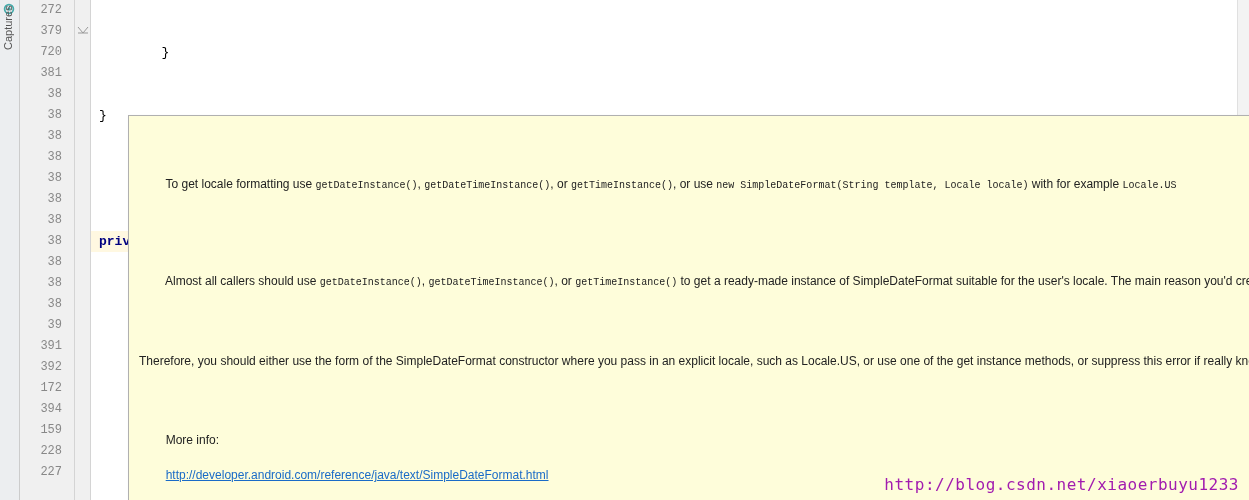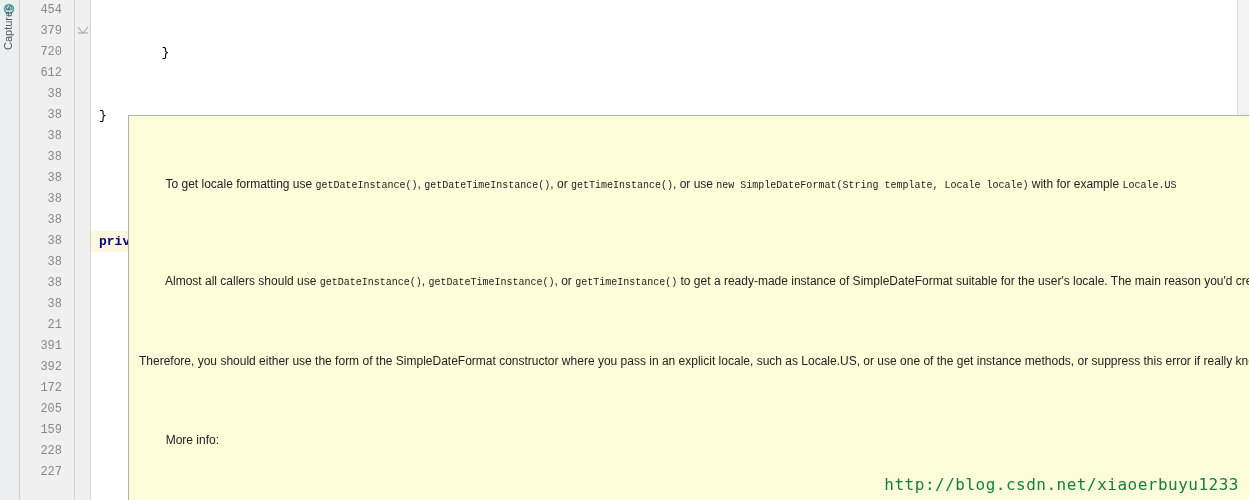--- a/index.html
+++ b/index.html
@@ -67,7 +67,7 @@
   </div>
 
   <div class="gutter">
-    <div class="ln">454</div>
+    <div class="ln">272</div>
     <div class="ln">379</div>
     <div class="ln">720</div>
     <div class="ln">612</div>

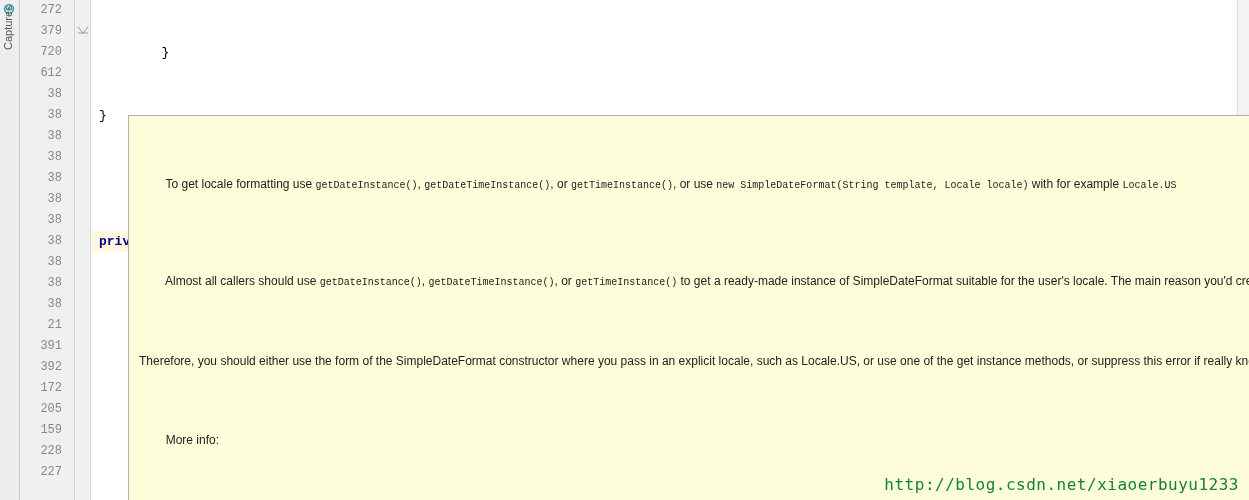--- a/index.html
+++ b/index.html
@@ -70,7 +70,7 @@
     <div class="ln">272</div>
     <div class="ln">379</div>
     <div class="ln">720</div>
-    <div class="ln">612</div>
+    <div class="ln">381</div>
     <div class="ln">38</div>
     <div class="ln">38</div>
     <div class="ln">38</div>

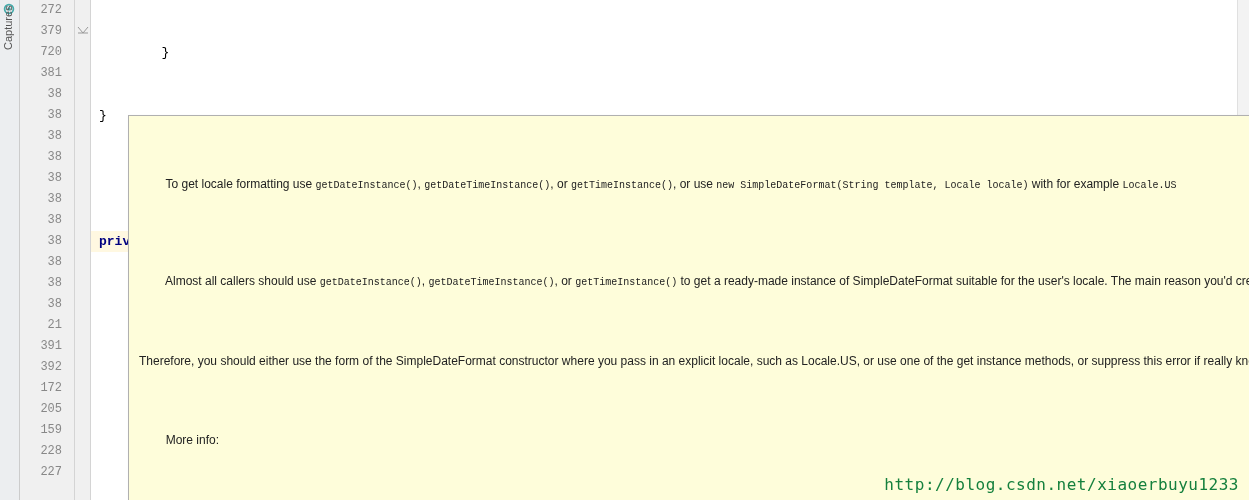--- a/index.html
+++ b/index.html
@@ -82,7 +82,7 @@
     <div class="ln">38</div>
     <div class="ln">38</div>
     <div class="ln">38</div>
-    <div class="ln">21</div>
+    <div class="ln">39</div>
     <div class="ln">391</div>
     <div class="ln">392</div>
     <div class="ln">172</div>

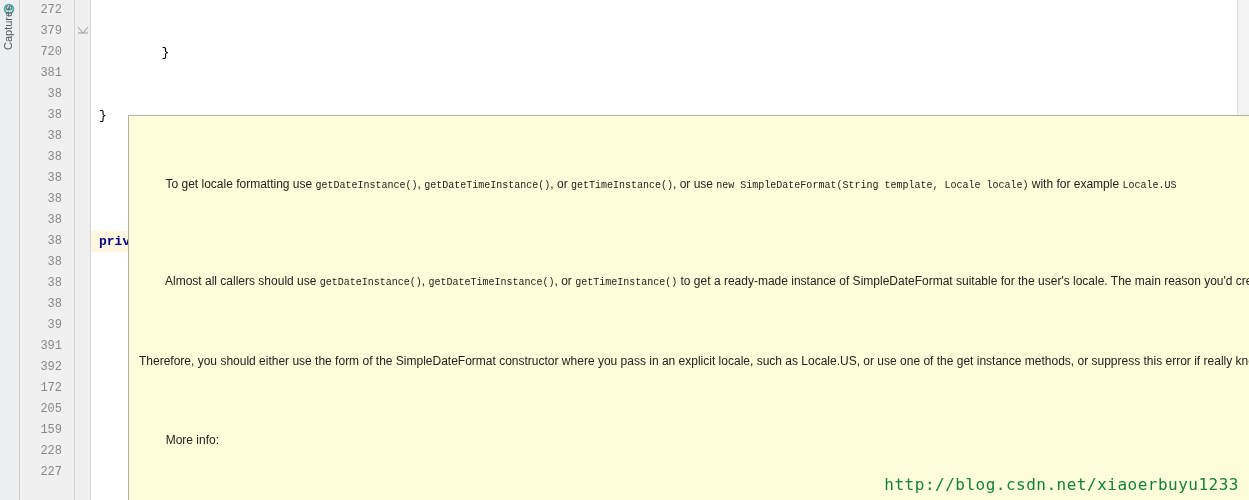--- a/index.html
+++ b/index.html
@@ -86,7 +86,7 @@
     <div class="ln">391</div>
     <div class="ln">392</div>
     <div class="ln">172</div>
-    <div class="ln">205</div>
+    <div class="ln">394</div>
     <div class="ln">159</div>
     <div class="ln">228</div>
     <div class="ln">227</div>

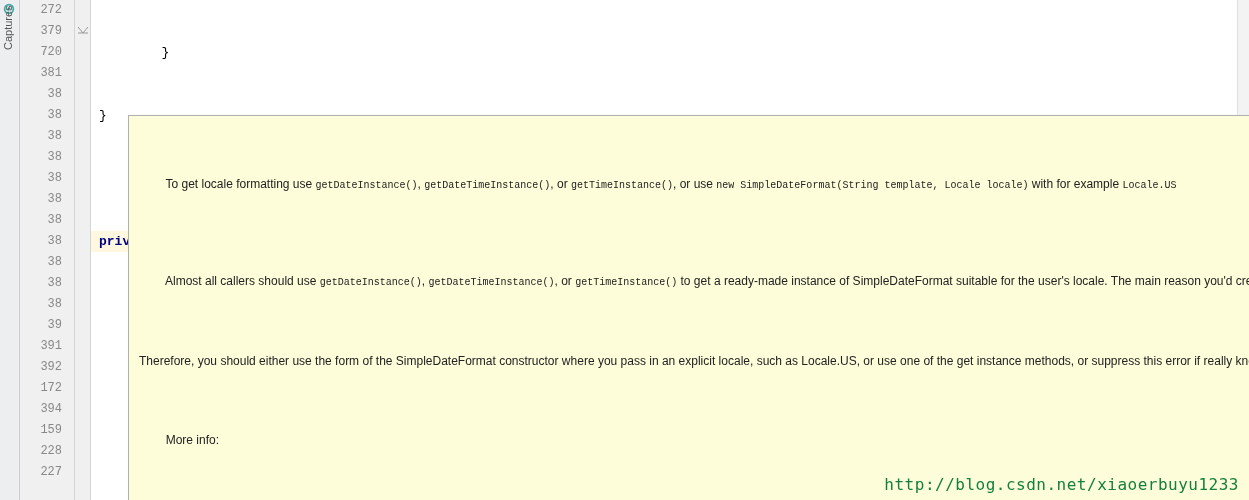--- a/index.html
+++ b/index.html
@@ -147,6 +147,7 @@
       <p>Therefore, you should either use the form of the SimpleDateFormat constructor where you pass in an explicit locale, such as Locale.US, or use one of the get instance methods, or suppress this error if really know what you are doing.</p>
       <p>
         <span>More info:</span><br>
+        <a href="#">http://developer.android.com/reference/java/text/SimpleDateFormat.html</a>
       </p>
     </div>
   </div>

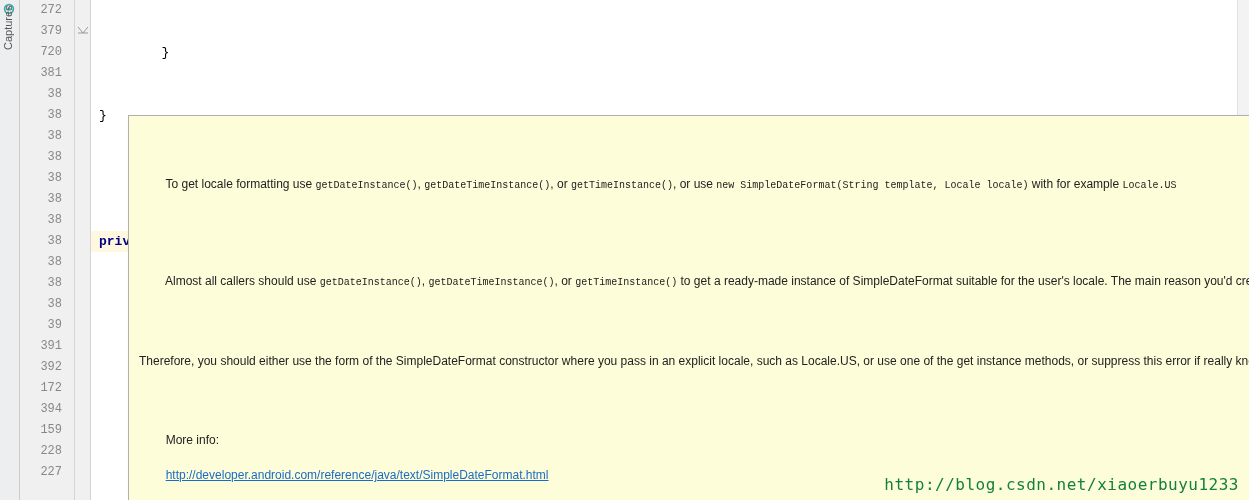--- a/index.html
+++ b/index.html
@@ -44,7 +44,7 @@
     position: absolute;
     right: 10px;
     bottom: 6px;
-    color: #15803d;
+    color: #a21caf;
     font-family: Consolas, monospace;
     font-size: 16px;
     letter-spacing: 0.5px;

